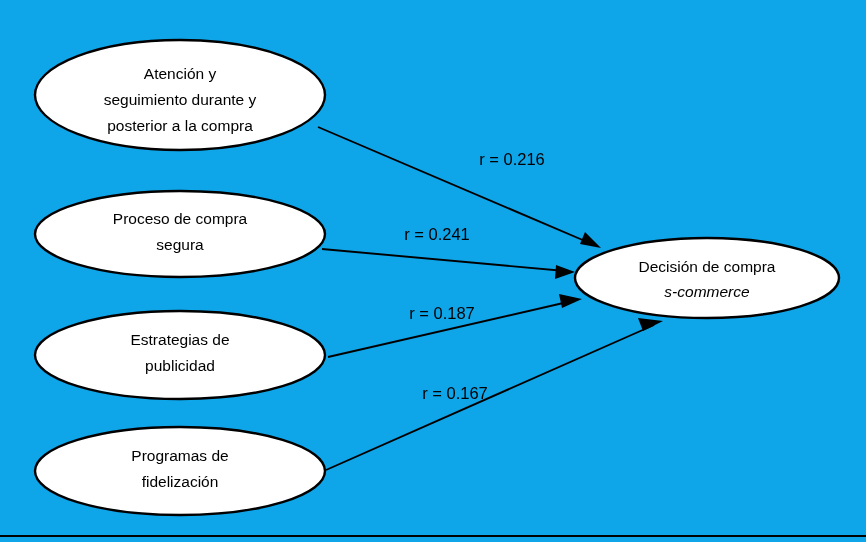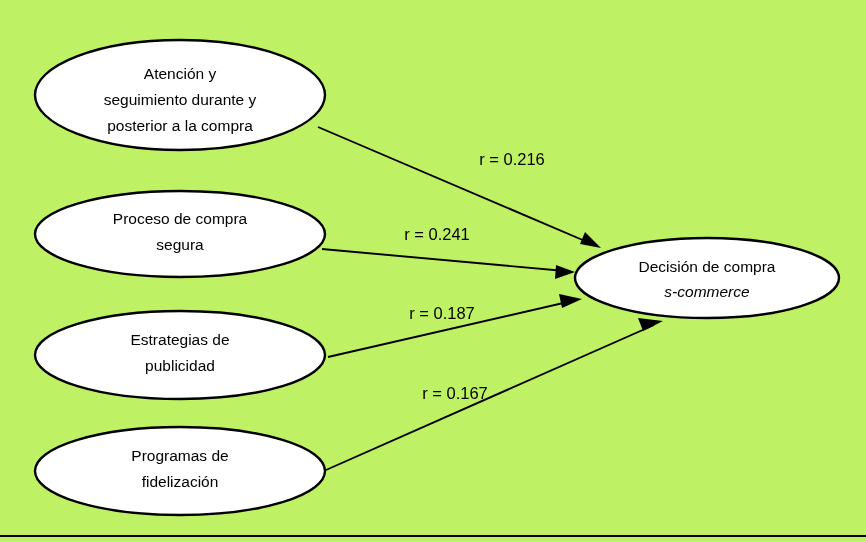--- a/index.html
+++ b/index.html
@@ -16,7 +16,7 @@
     position: relative;
     width: 866px;
     height: 542px;
-    background: #bef264;
+    background: #0ea5e9;
     overflow: hidden;
   }
   #diagram-svg {

